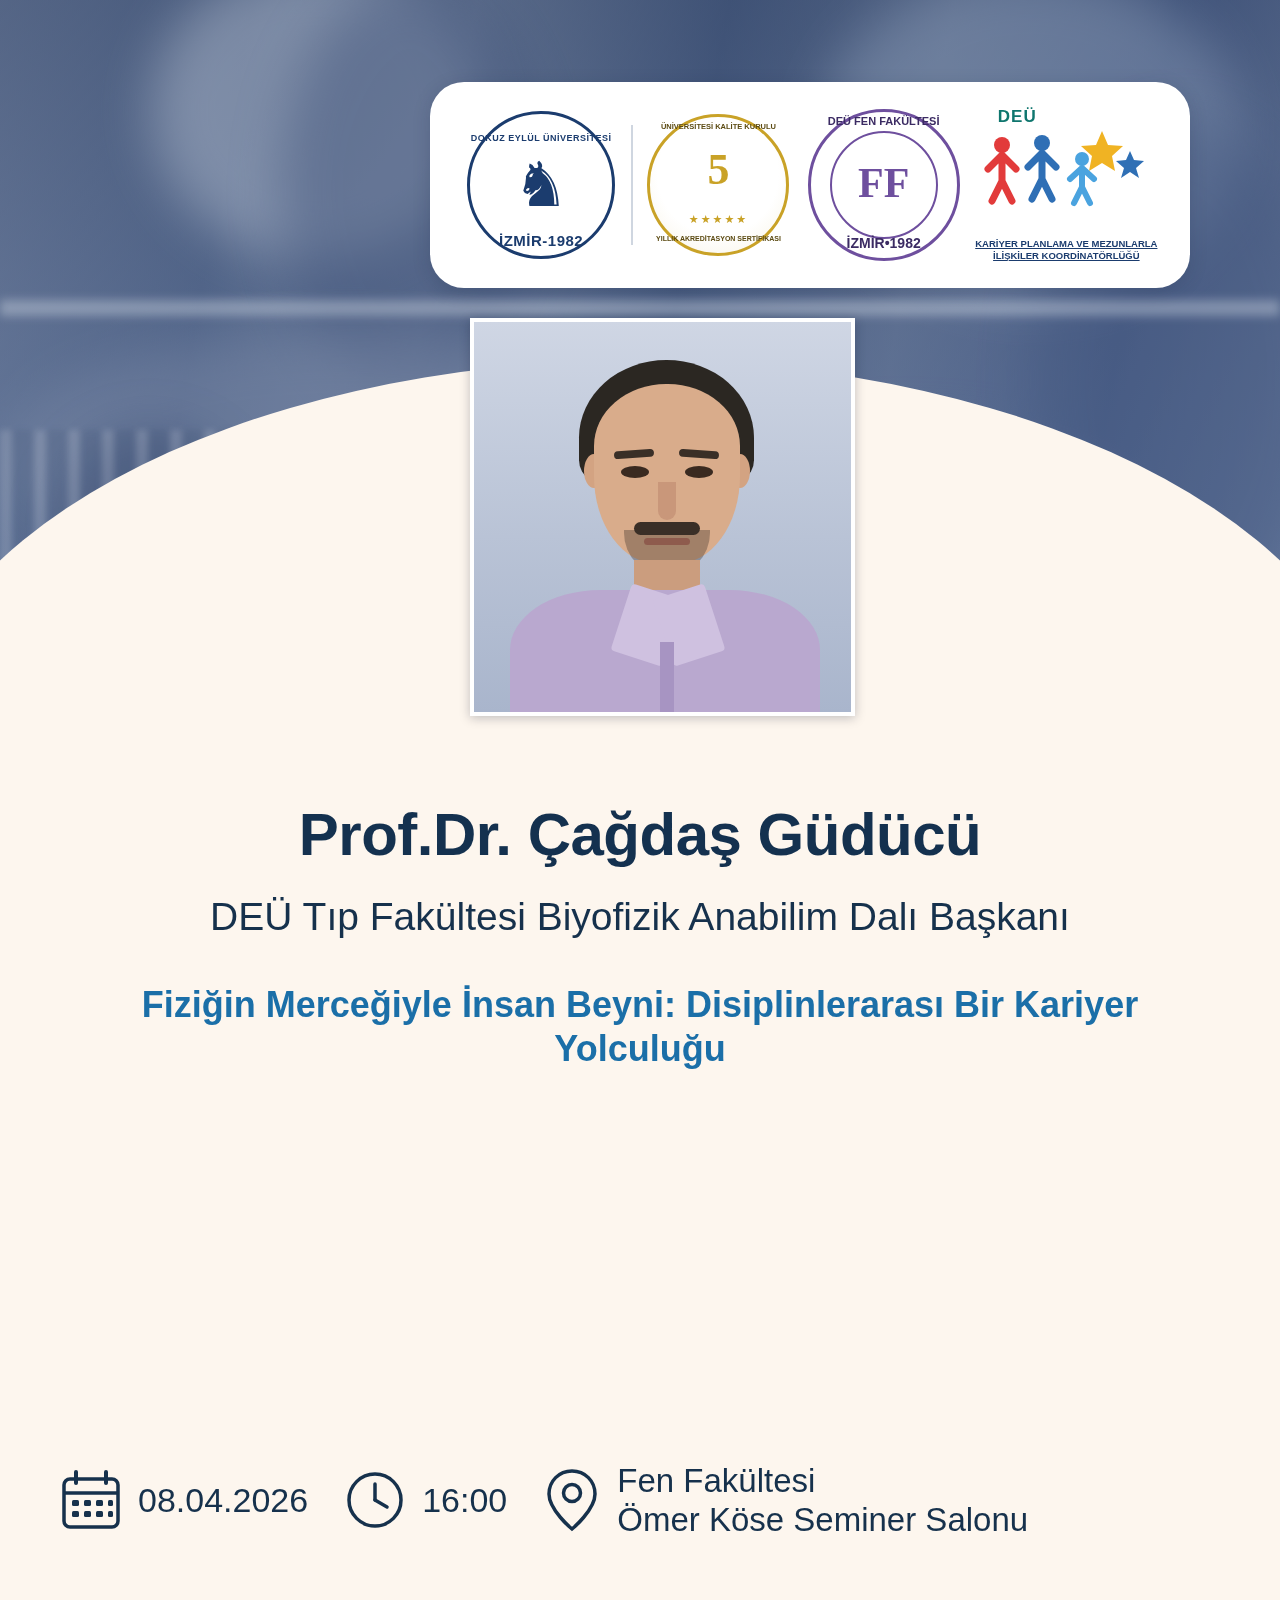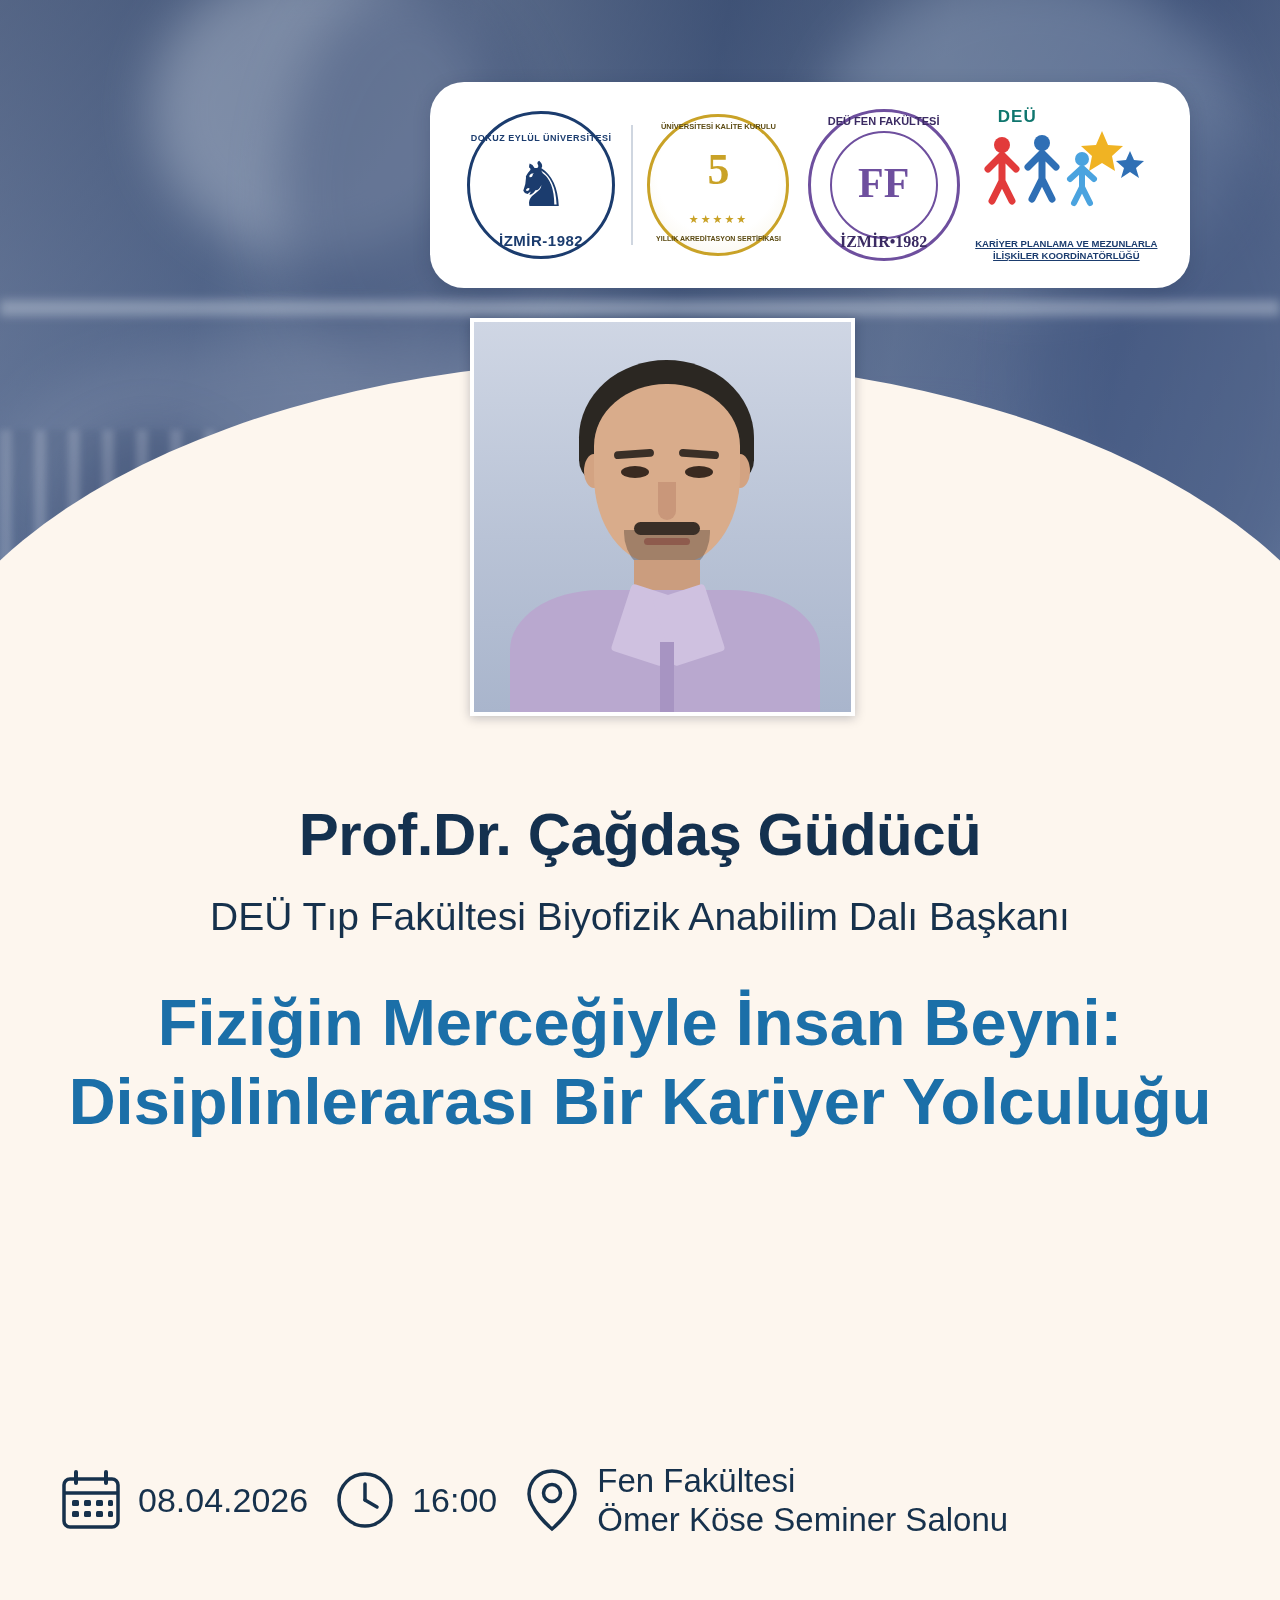--- a/index.html
+++ b/index.html
@@ -144,7 +144,7 @@
   }
   .logo-fen .cap-bot {
     position:absolute; left:0; right:0; bottom:14px; text-align:center;
-    font-size: 16px; font-weight:700; color:#3b2b63;font-family:Liberation Serif, serif;
+    font-size: 14px; font-weight:700; color:#3b2b63;
   }
 
   

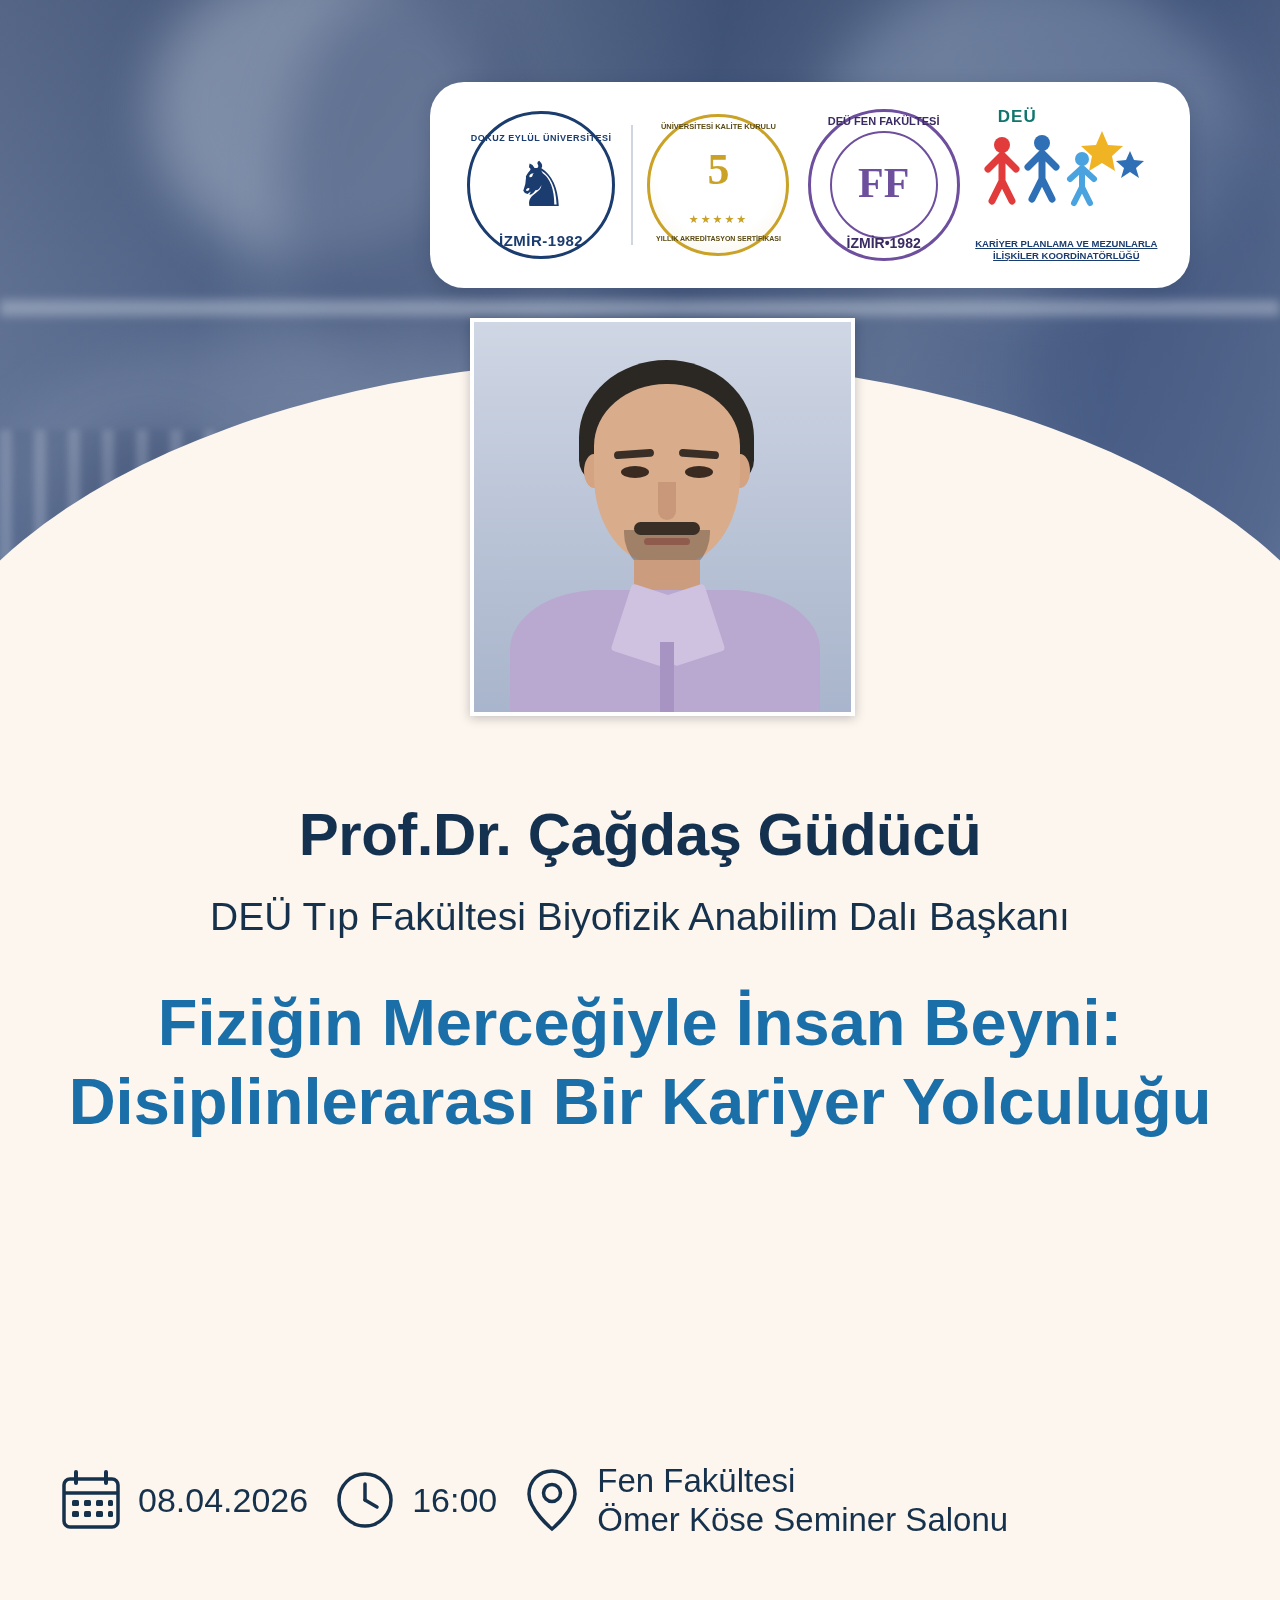--- a/index.html
+++ b/index.html
@@ -234,7 +234,7 @@
     margin-bottom: 44px;
   }
   .talk-title {
-    font-size: 65px;
+    font-size: 36px;
     font-weight: 700;
     color: #1b6fa8;
     line-height: 1.22;

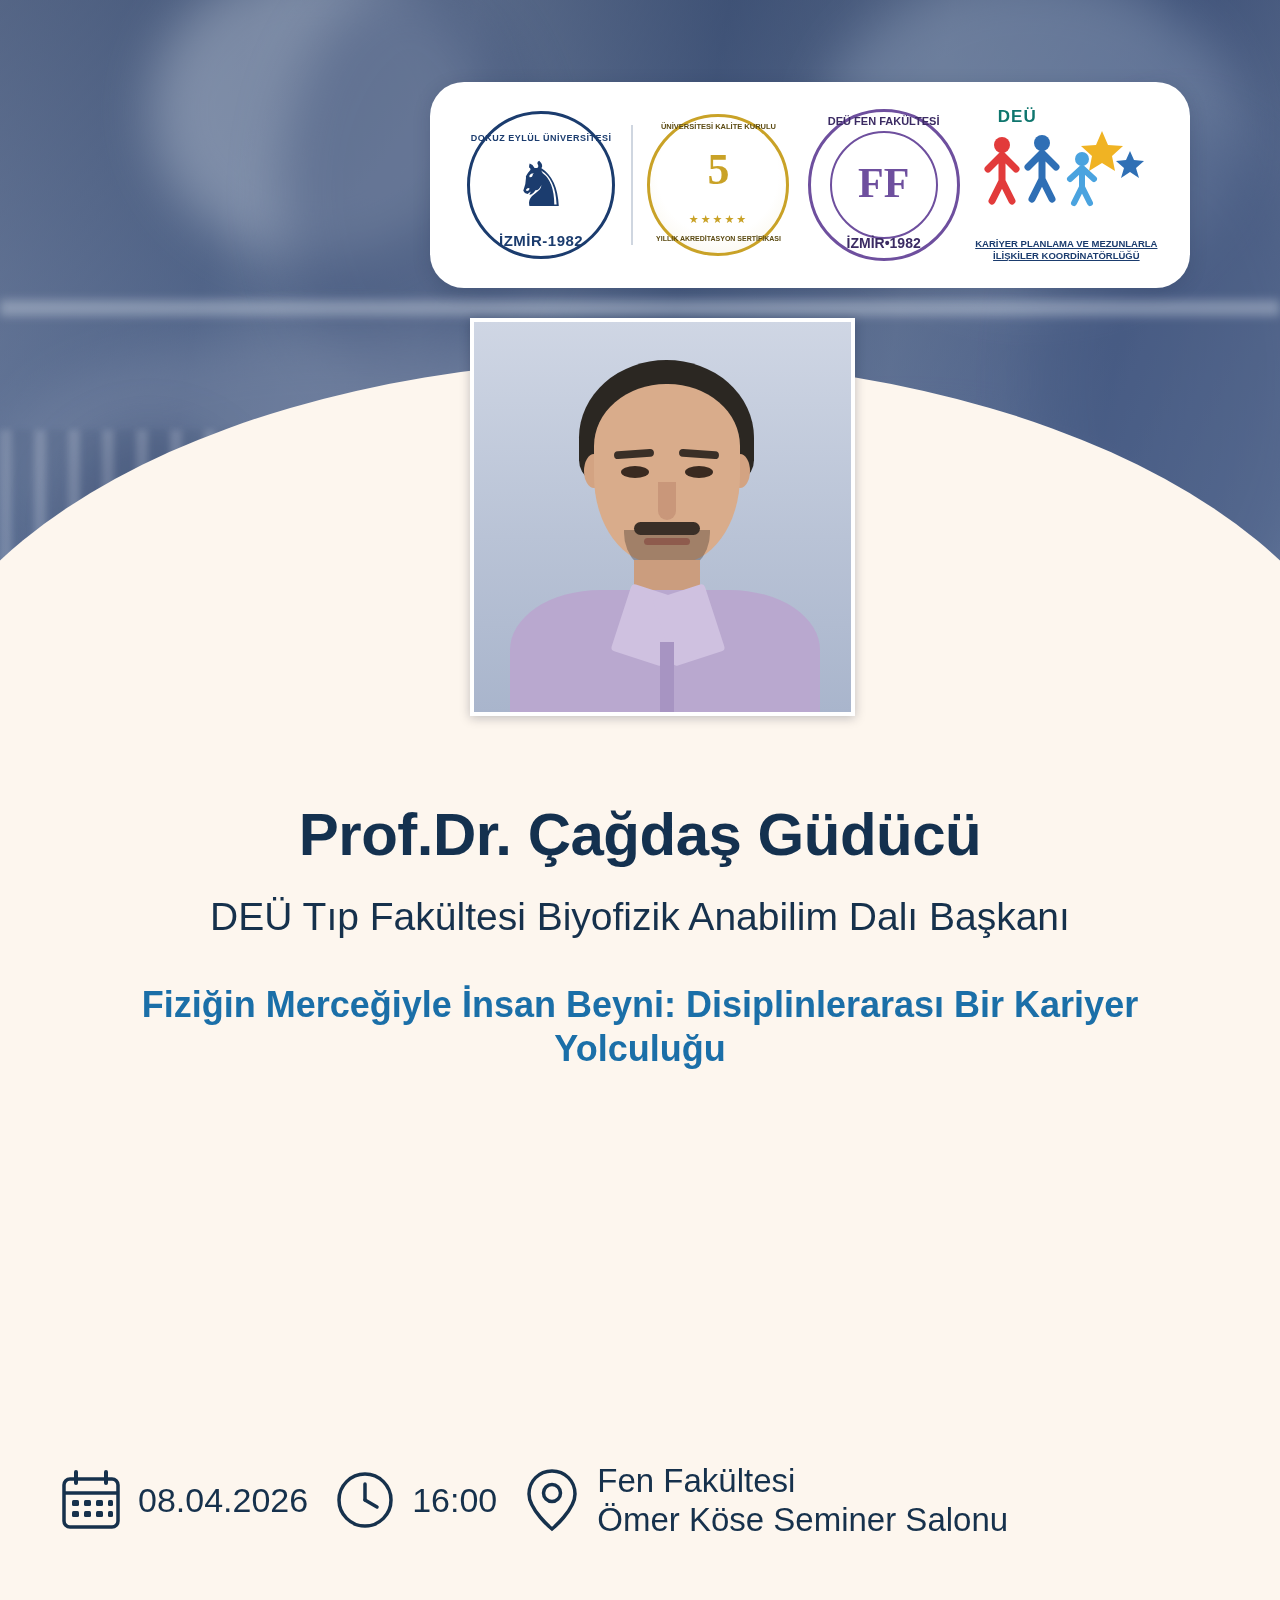--- a/index.html
+++ b/index.html
@@ -256,7 +256,7 @@
     width: 1160px;
     display: flex;
     align-items: center;
-    gap: 26px;
+    gap: 36px;
     color: #16314c;
   }
   .info-item { display: flex; align-items: center; gap: 16px; }

